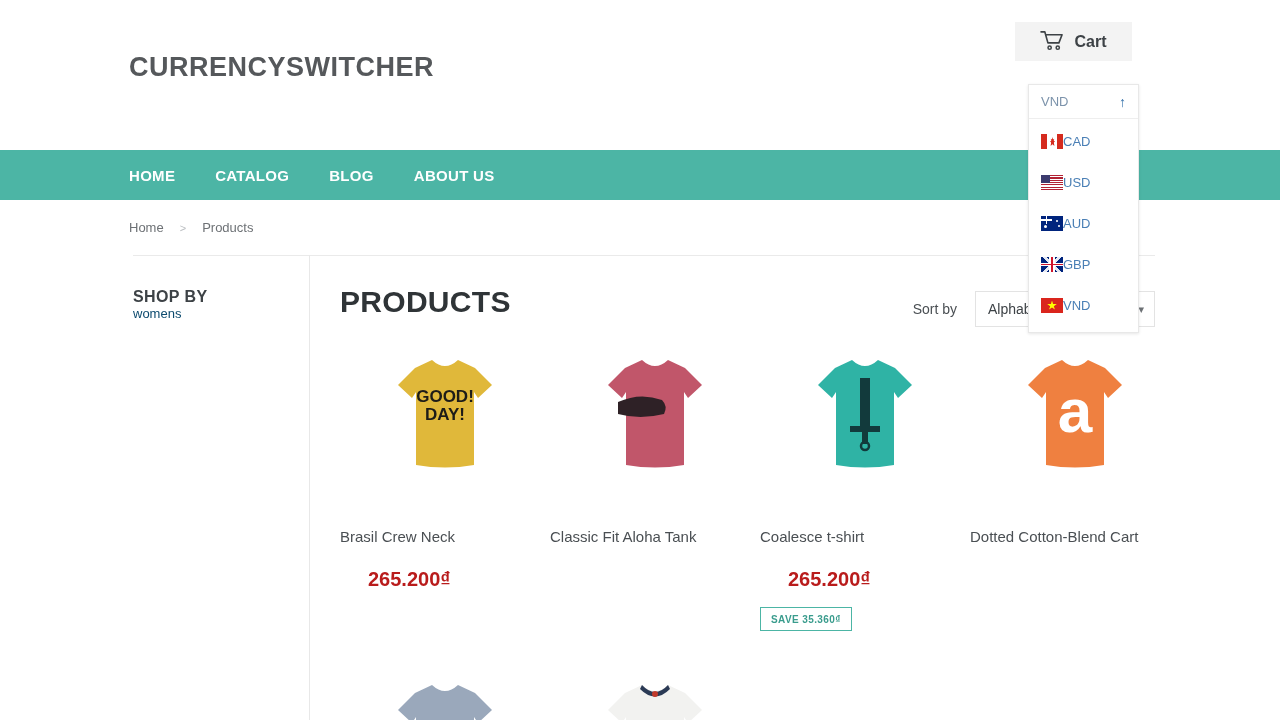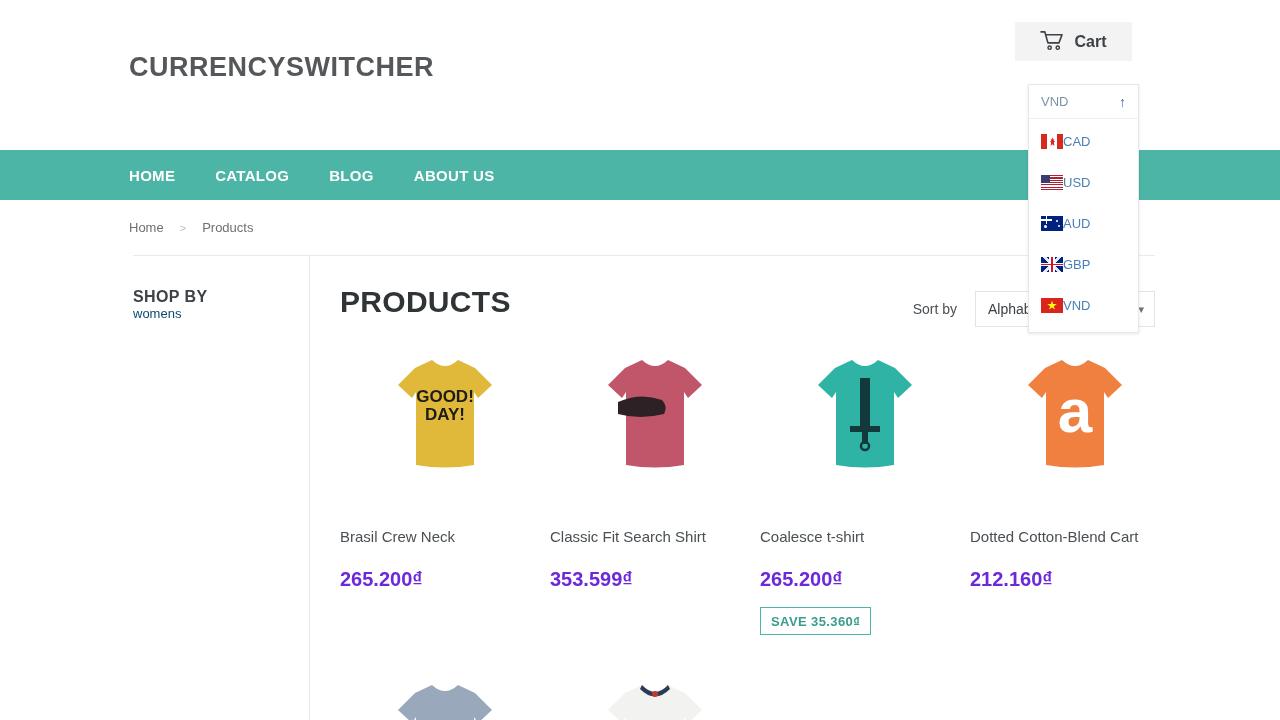--- a/index.html
+++ b/index.html
@@ -315,7 +315,7 @@
               <path d="M38 62 Q60 52 82 60 Q88 66 84 74 Q60 80 38 74 Z" fill="#2e2126"></path>
             </svg>
           </div>
-          <div class="ptitle">Classic Fit Search Shirt</div>
+          <div class="ptitle">Classic Fit Aloha Tank</div>
           <div class="pprice">353.599₫</div>
         </div>
 

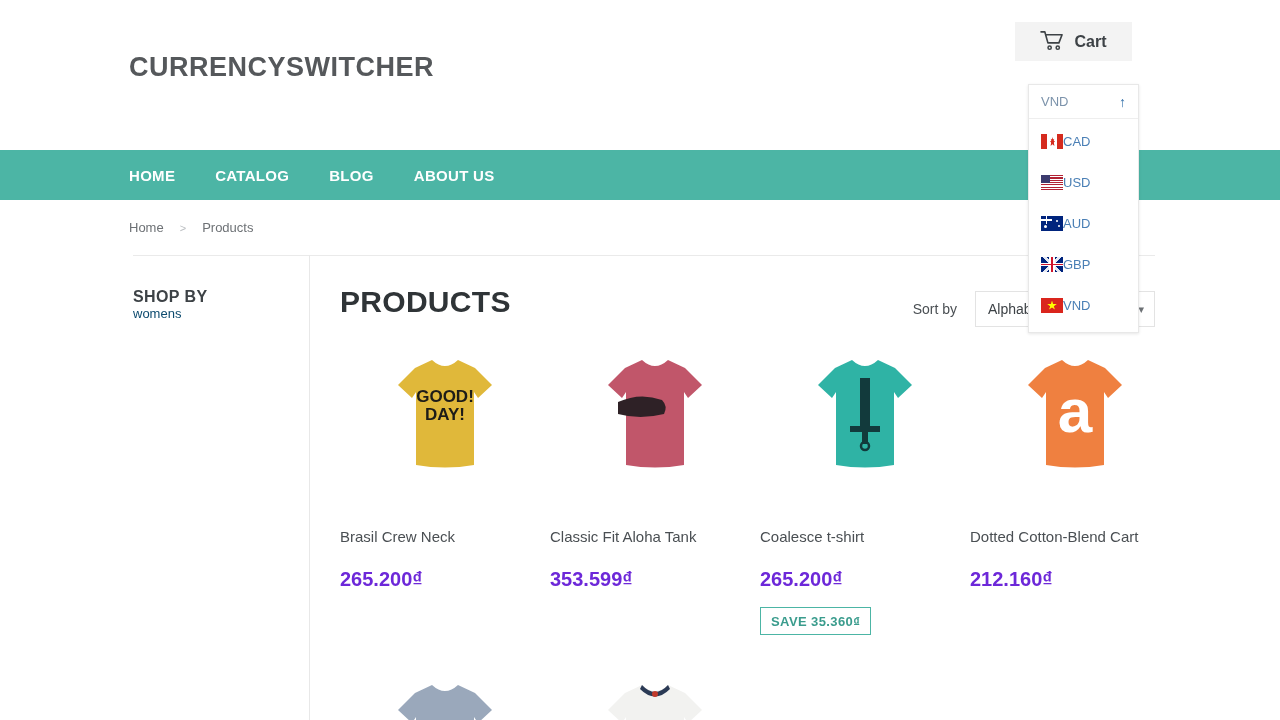--- a/index.html
+++ b/index.html
@@ -177,7 +177,7 @@
   .card { width: 210px; margin-right: 0; }
   .thumb { width: 210px; height: 160px; display: flex; align-items: center; justify-content: center; }
   .ptitle { margin-top: 33px; font-size: 15px; color: #4a4f53; }
-  .pprice { margin-top: 23px; font-size: 20px; font-weight: bold; color: #6d28d9; }
+  .pprice { margin-top: 23px; font-size: 20px; font-weight: bold; color: #b91c1c; margin-left: 28px; }
   .badge {
     display: inline-block; margin-top: 16px; padding: 6px 10px 5px 10px;
     border: 1px solid #4cb5a5; color: #3a9c8d;

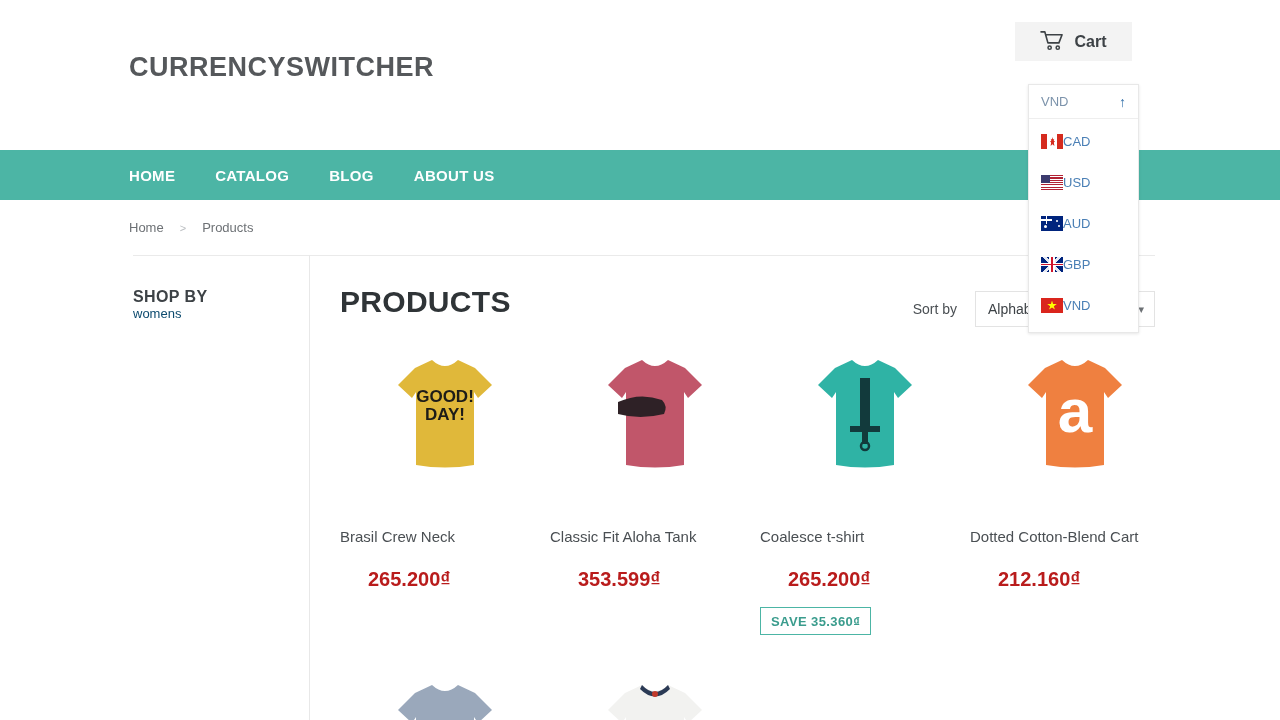--- a/index.html
+++ b/index.html
@@ -316,7 +316,6 @@
             </svg>
           </div>
           <div class="ptitle">Classic Fit Aloha Tank</div>
-          <div class="pprice">353.599₫</div>
         </div>
 
         <div class="card">

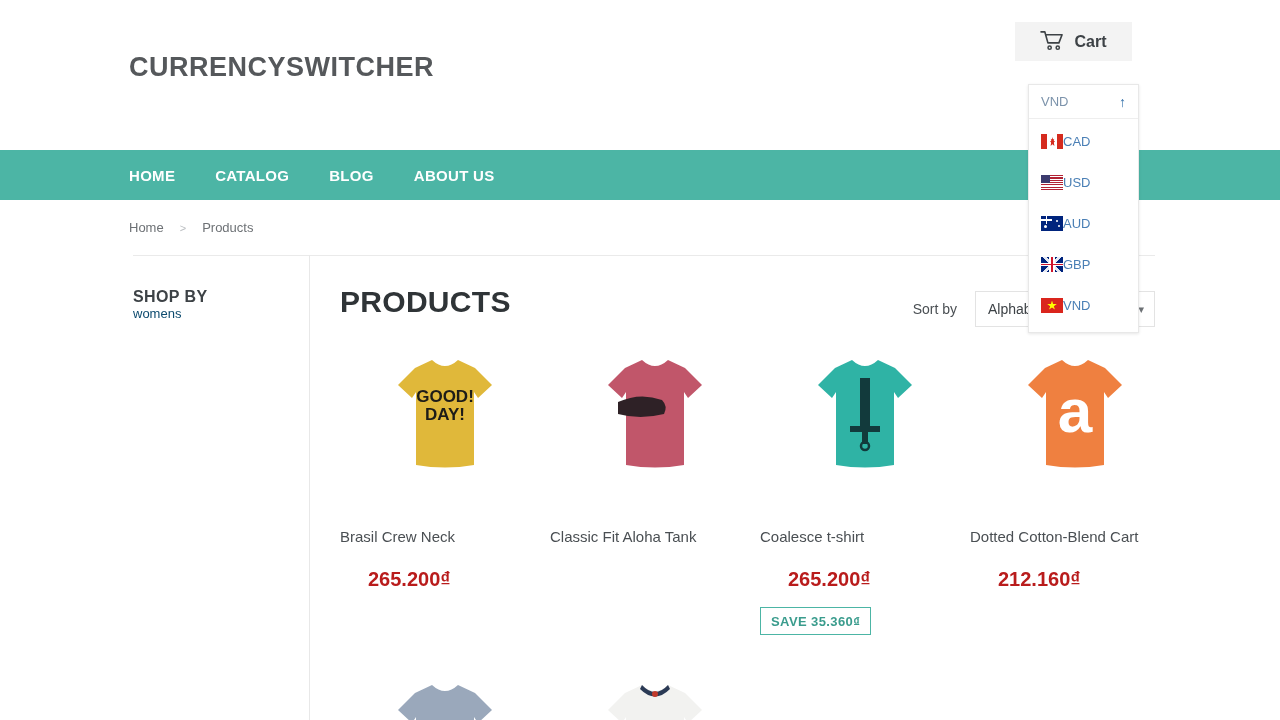--- a/index.html
+++ b/index.html
@@ -341,7 +341,6 @@
             </svg>
           </div>
           <div class="ptitle">Dotted Cotton-Blend Cart</div>
-          <div class="pprice">212.160₫</div>
         </div>
 
       </div>

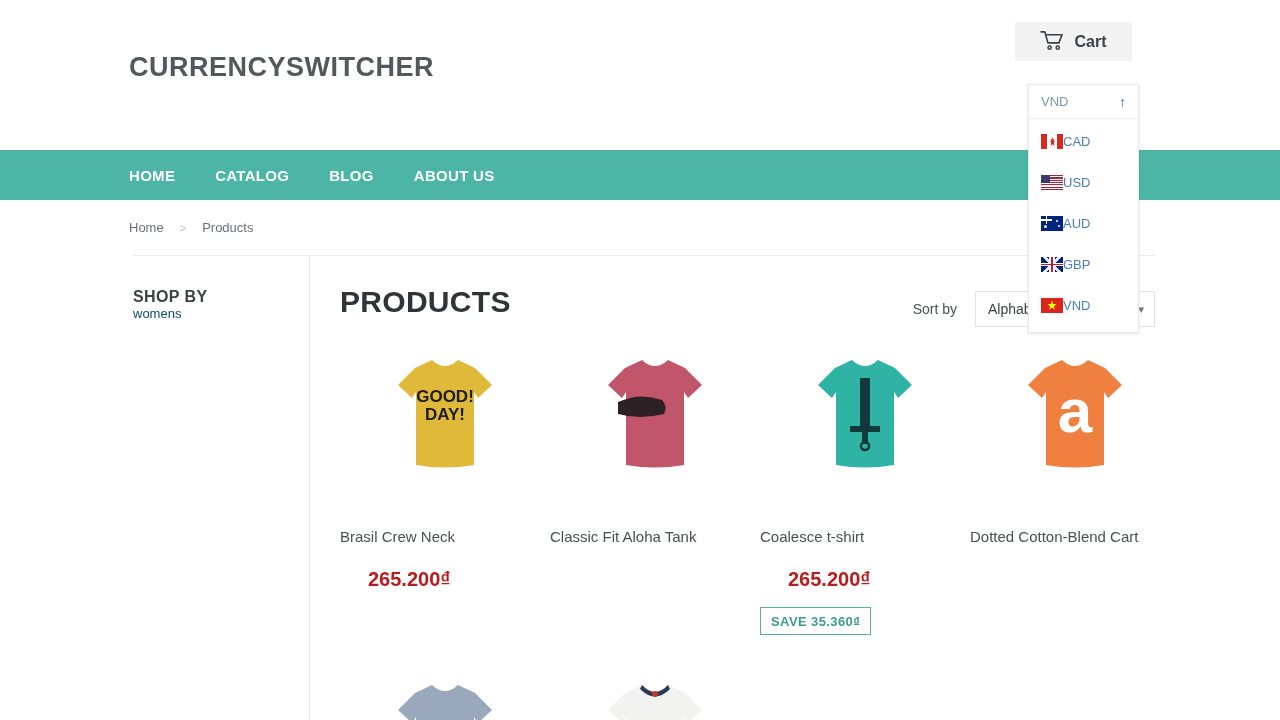--- a/index.html
+++ b/index.html
@@ -181,7 +181,7 @@
   .badge {
     display: inline-block; margin-top: 16px; padding: 6px 10px 5px 10px;
     border: 1px solid #4cb5a5; color: #3a9c8d;
-    font-size: 13px; font-weight: bold; letter-spacing: .4px;
+    font-size: 10px; font-weight: bold; letter-spacing: .4px;
   }
 
   .row2 { position: absolute; left: 0; top: 430px; width: 944px; display: flex; }

